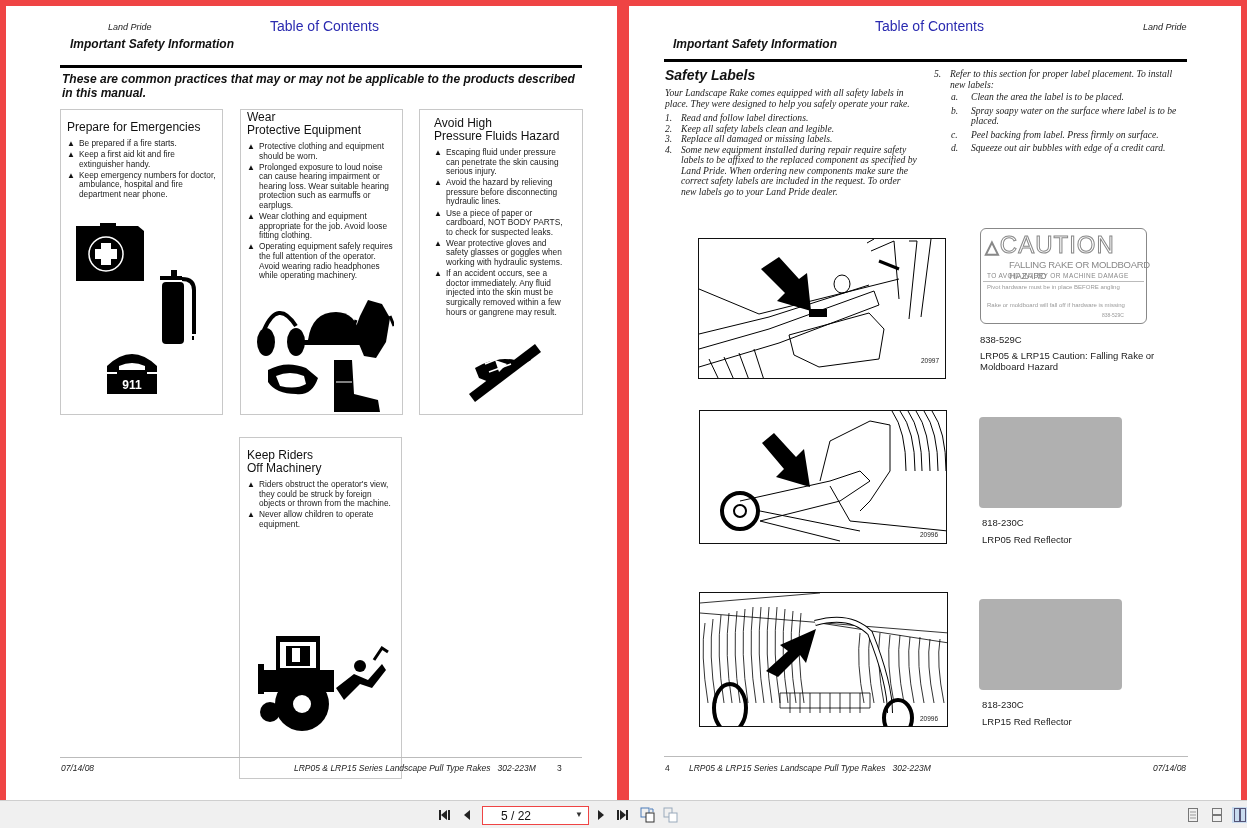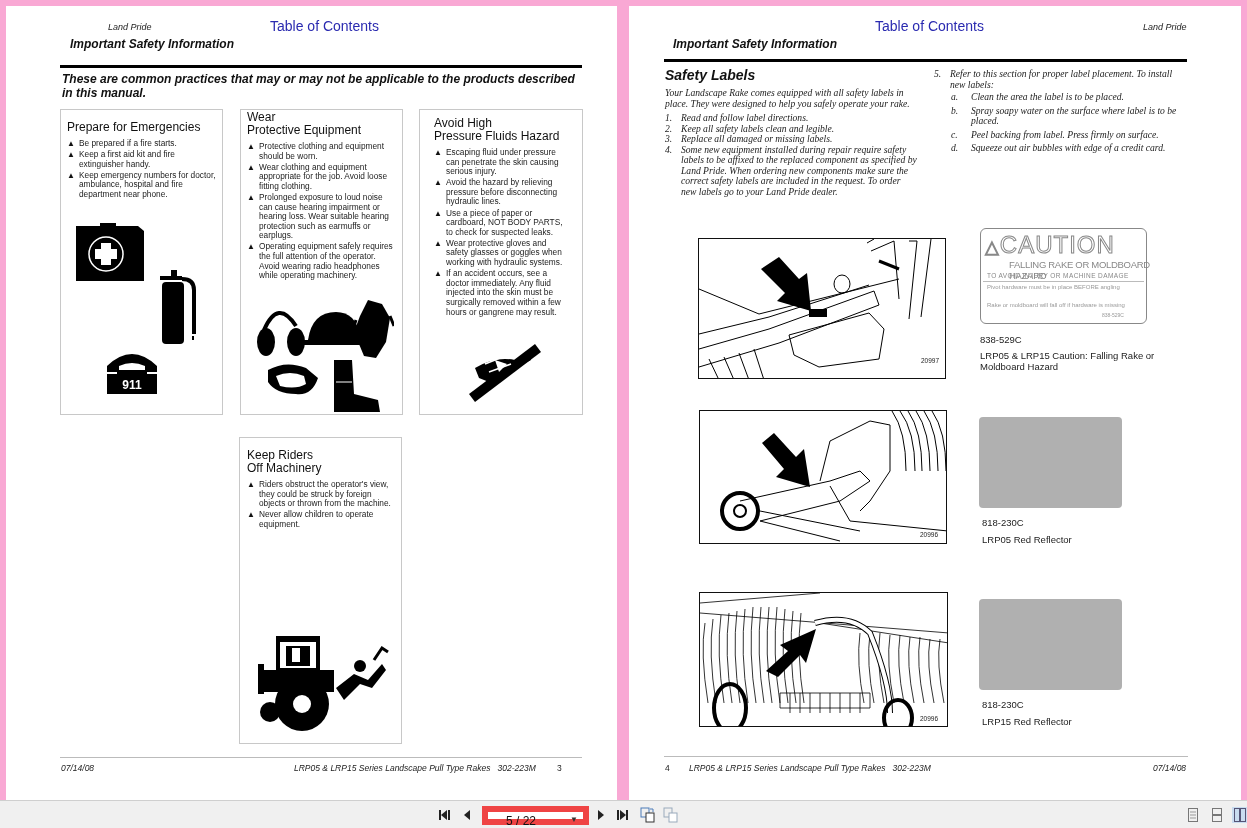--- a/index.html
+++ b/index.html
@@ -4,7 +4,7 @@
 <style>
   * { box-sizing: border-box; margin: 0; padding: 0; }
   html, body { width: 1247px; height: 828px; overflow: hidden; background: #a9a9a9; font-family: "Liberation Sans", sans-serif; }
-  .viewer { position: absolute; left: 0; top: 0; width: 1247px; height: 800px; background: #f9a8d4; }
+  .viewer { position: absolute; left: 0; top: 0; width: 1247px; height: 800px; background: #ef4444; }
   .page { position: absolute; top: 6px; height: 794px; background: #fff; }
   .page.left { left: 6px; width: 611px; }
   .page.right { left: 629px; width: 612px; }

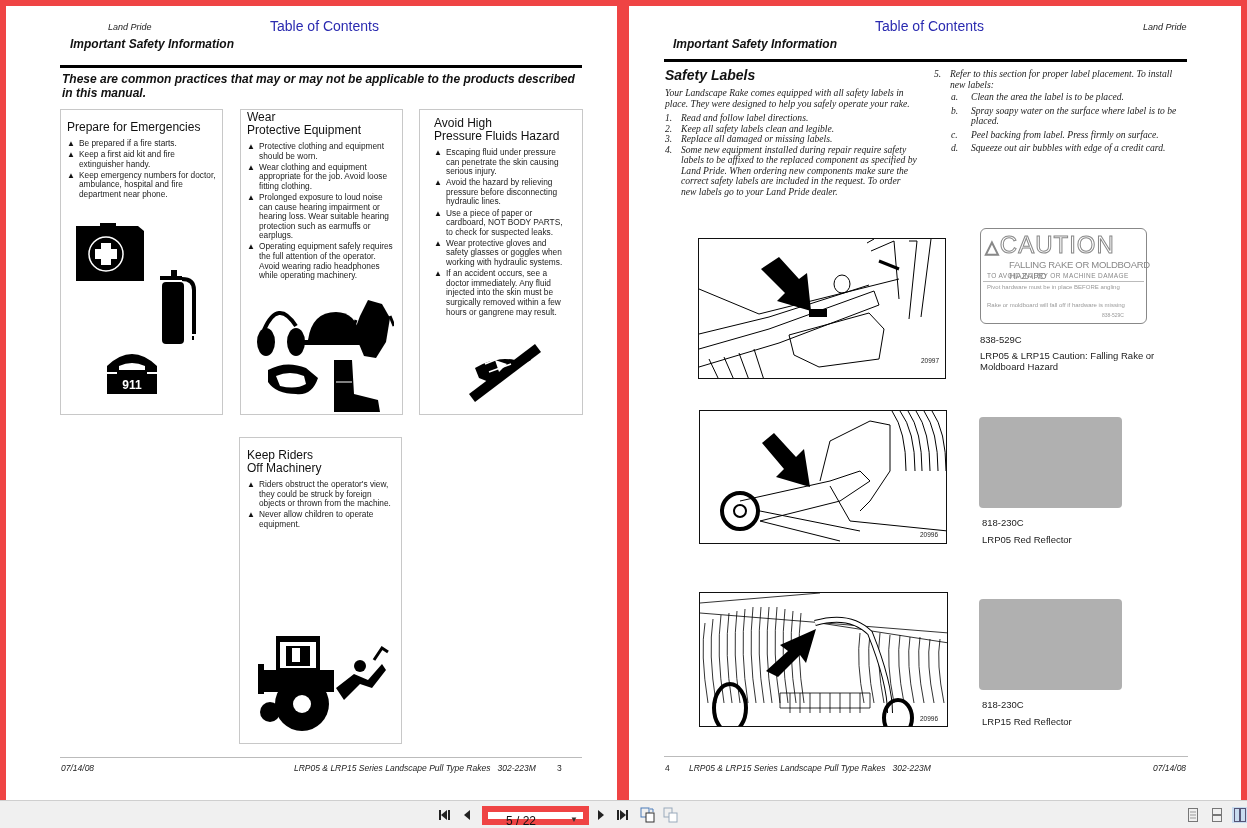--- a/index.html
+++ b/index.html
@@ -85,8 +85,8 @@
       <h3><span>Wear</span><br><span>Protective Equipment</span></h3>
       <ul>
         <li>Protective clothing and equipment should be worn.</li>
+        <li>Prolonged exposure to loud noise can cause hearing impairment or hearing loss. Wear suitable hearing protection such as earmuffs or earplugs.</li>
         <li>Wear clothing and equipment appropriate for the job. Avoid loose fitting clothing.</li>
-        <li>Prolonged exposure to loud noise can cause hearing impairment or hearing loss. Wear suitable hearing protection such as earmuffs or earplugs.</li>
         <li>Operating equipment safely requires the full attention of the operator. Avoid wearing radio headphones while operating machinery.</li>
       </ul>
       <svg class="abs" style="left:15px; top:188px;" width="138" height="115" viewBox="0 0 138 115">

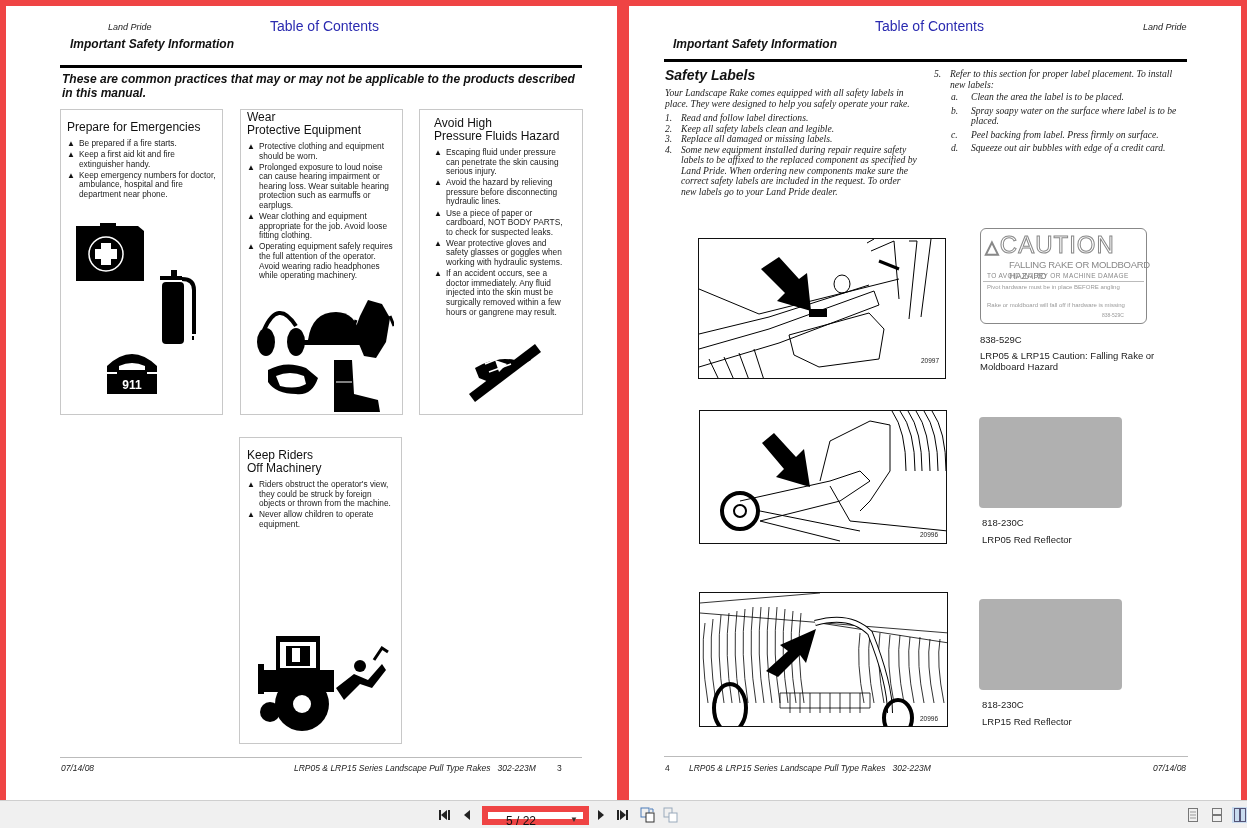--- a/index.html
+++ b/index.html
@@ -131,7 +131,7 @@
       </svg>
     </div>
 
-    <div class="box" style="left:233px; top:431px; width:163px; height:307px; padding:11px 7px;">
+    <div class="box" style="left:233px; top:431px; width:163px; height:342px; padding:11px 7px;">
       <h3><span>Keep Riders</span><br><span>Off Machinery</span></h3>
       <ul>
         <li>Riders obstruct the operator's view, they could be struck by foreign objects or thrown from the machine.</li>

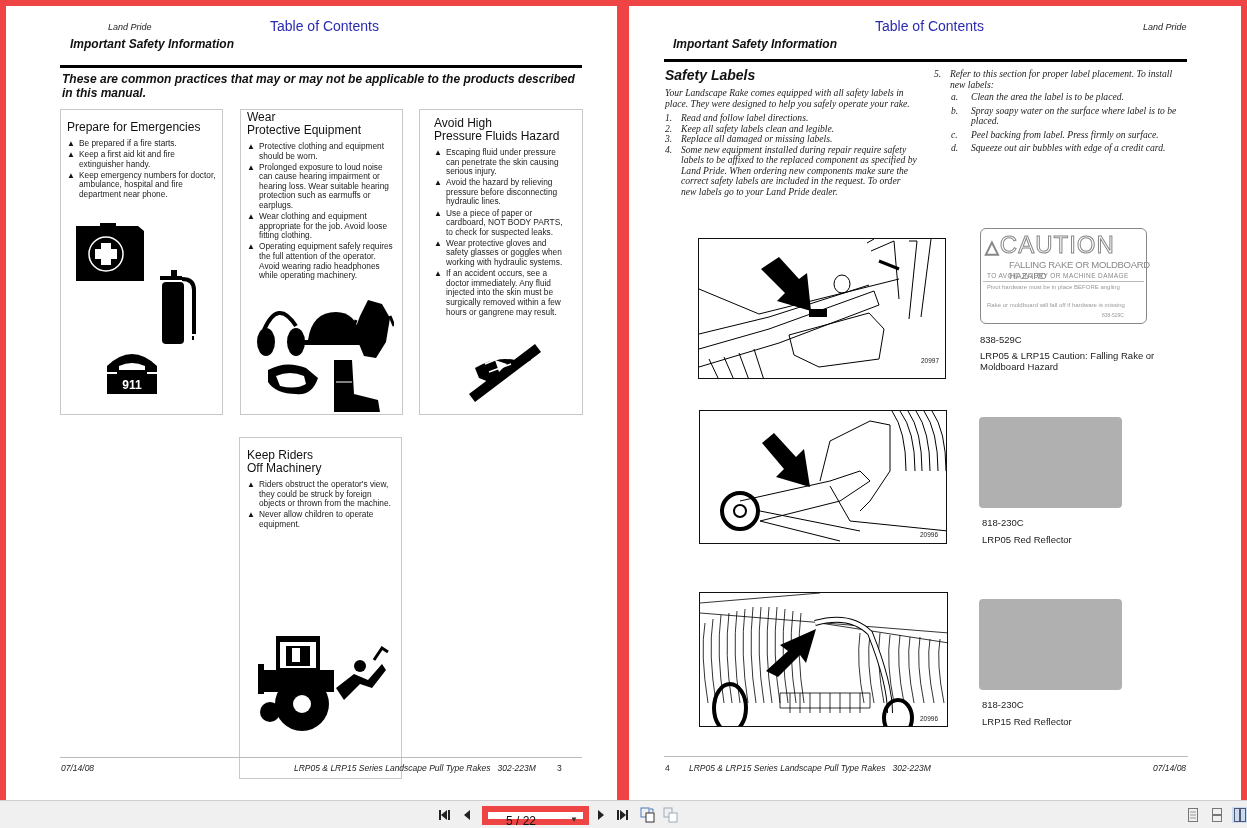--- a/index.html
+++ b/index.html
@@ -35,7 +35,7 @@
   .caution { position: absolute; border: 1px solid #888; border-radius: 6px; background: #fff; color: #888; }
   .toolbar { position: absolute; left: 0; top: 800px; width: 1247px; height: 28px; background: #f0f0f0; border-top: 1px solid #cfcfcf; }
   .tb-btn { position: absolute; top: 6px; height: 16px; display: flex; align-items: center; justify-content: center; cursor: pointer; color: #222; font-size: 12px; }
-  .page-select { position: absolute; left: 482px; top: 5px; width: 107px; height: 19px; background: #fff; border: 6px solid #ef4444; font-size: 12px; color: #111; }
+  .page-select { position: absolute; left: 482px; top: 5px; width: 107px; height: 19px; background: #fff; border: 1px solid #ef4444; font-size: 12px; color: #111; }
   .page-select .val { position: absolute; left: 18px; top: 2px; }
   .page-select .caret { position: absolute; right: 5px; top: 3px; font-size: 8px; color: #333; }
 </style>

